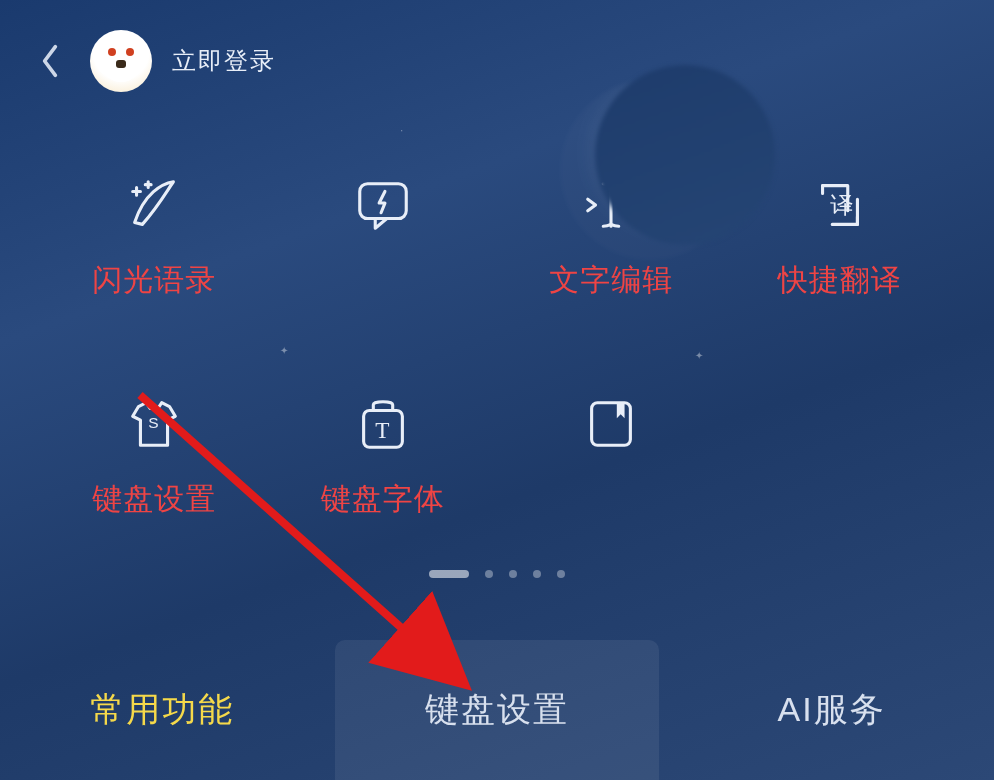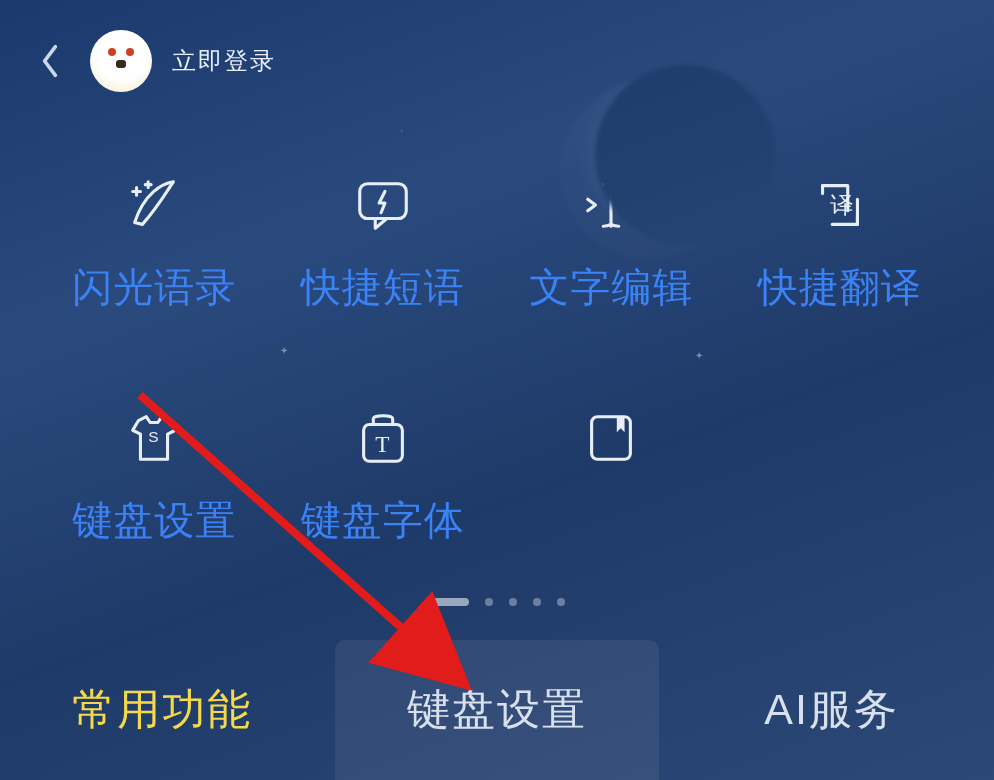--- a/index.html
+++ b/index.html
@@ -96,8 +96,8 @@
     stroke-linecap: round; stroke-linejoin: round;
   }
   .grid-item .label {
-    font-size: 40px;
-    color: #3b82f6;
+    font-size: 30px;
+    color: #ef4444;
     letter-spacing: 1px;
   }
 

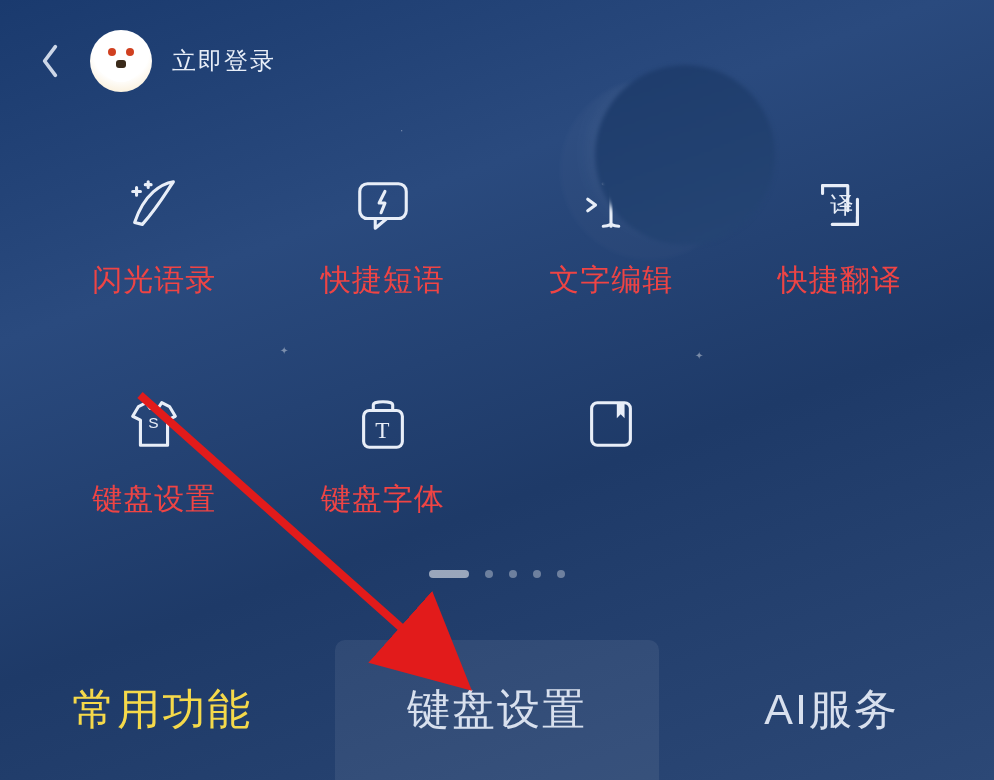--- a/index.html
+++ b/index.html
@@ -199,7 +199,6 @@
           <path d="M34 18 L28 30 L34 30 L30 40"></path>
         </svg>
     </span>
-    <span class="label">快捷短语</span>
   </div>
 
   <div class="grid-item">

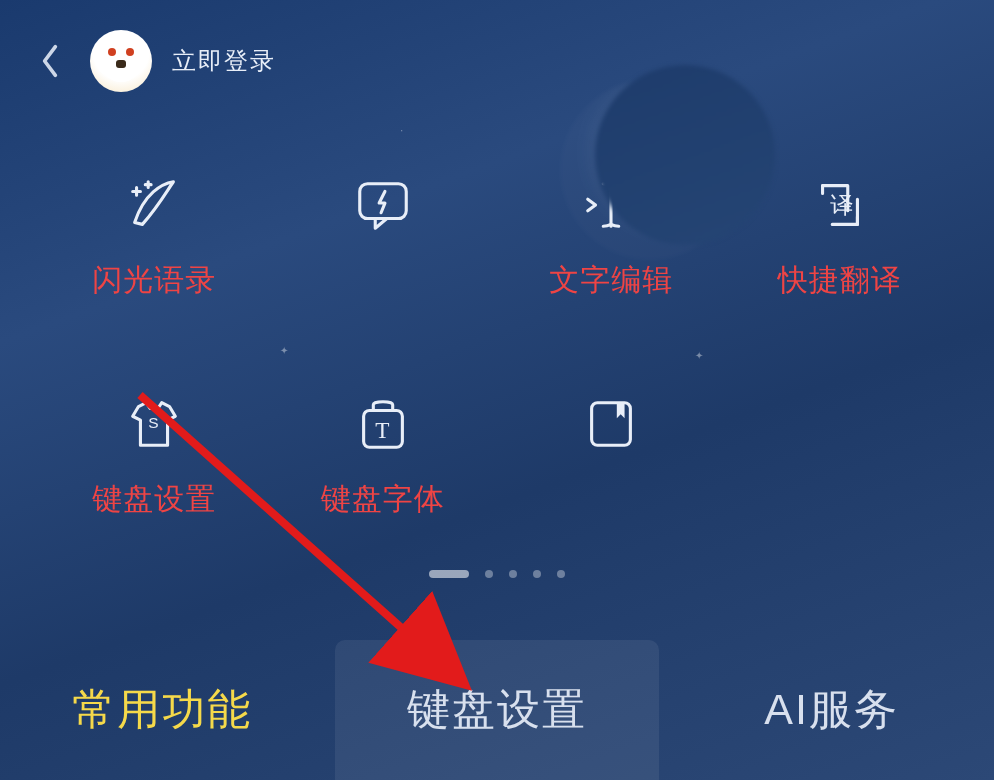--- a/index.html
+++ b/index.html
@@ -130,7 +130,7 @@
     align-items: center;
     justify-content: center;
     height: 100%;
-    font-size: 43px;
+    font-size: 34px;
     letter-spacing: 2px;
     cursor: pointer;
   }

